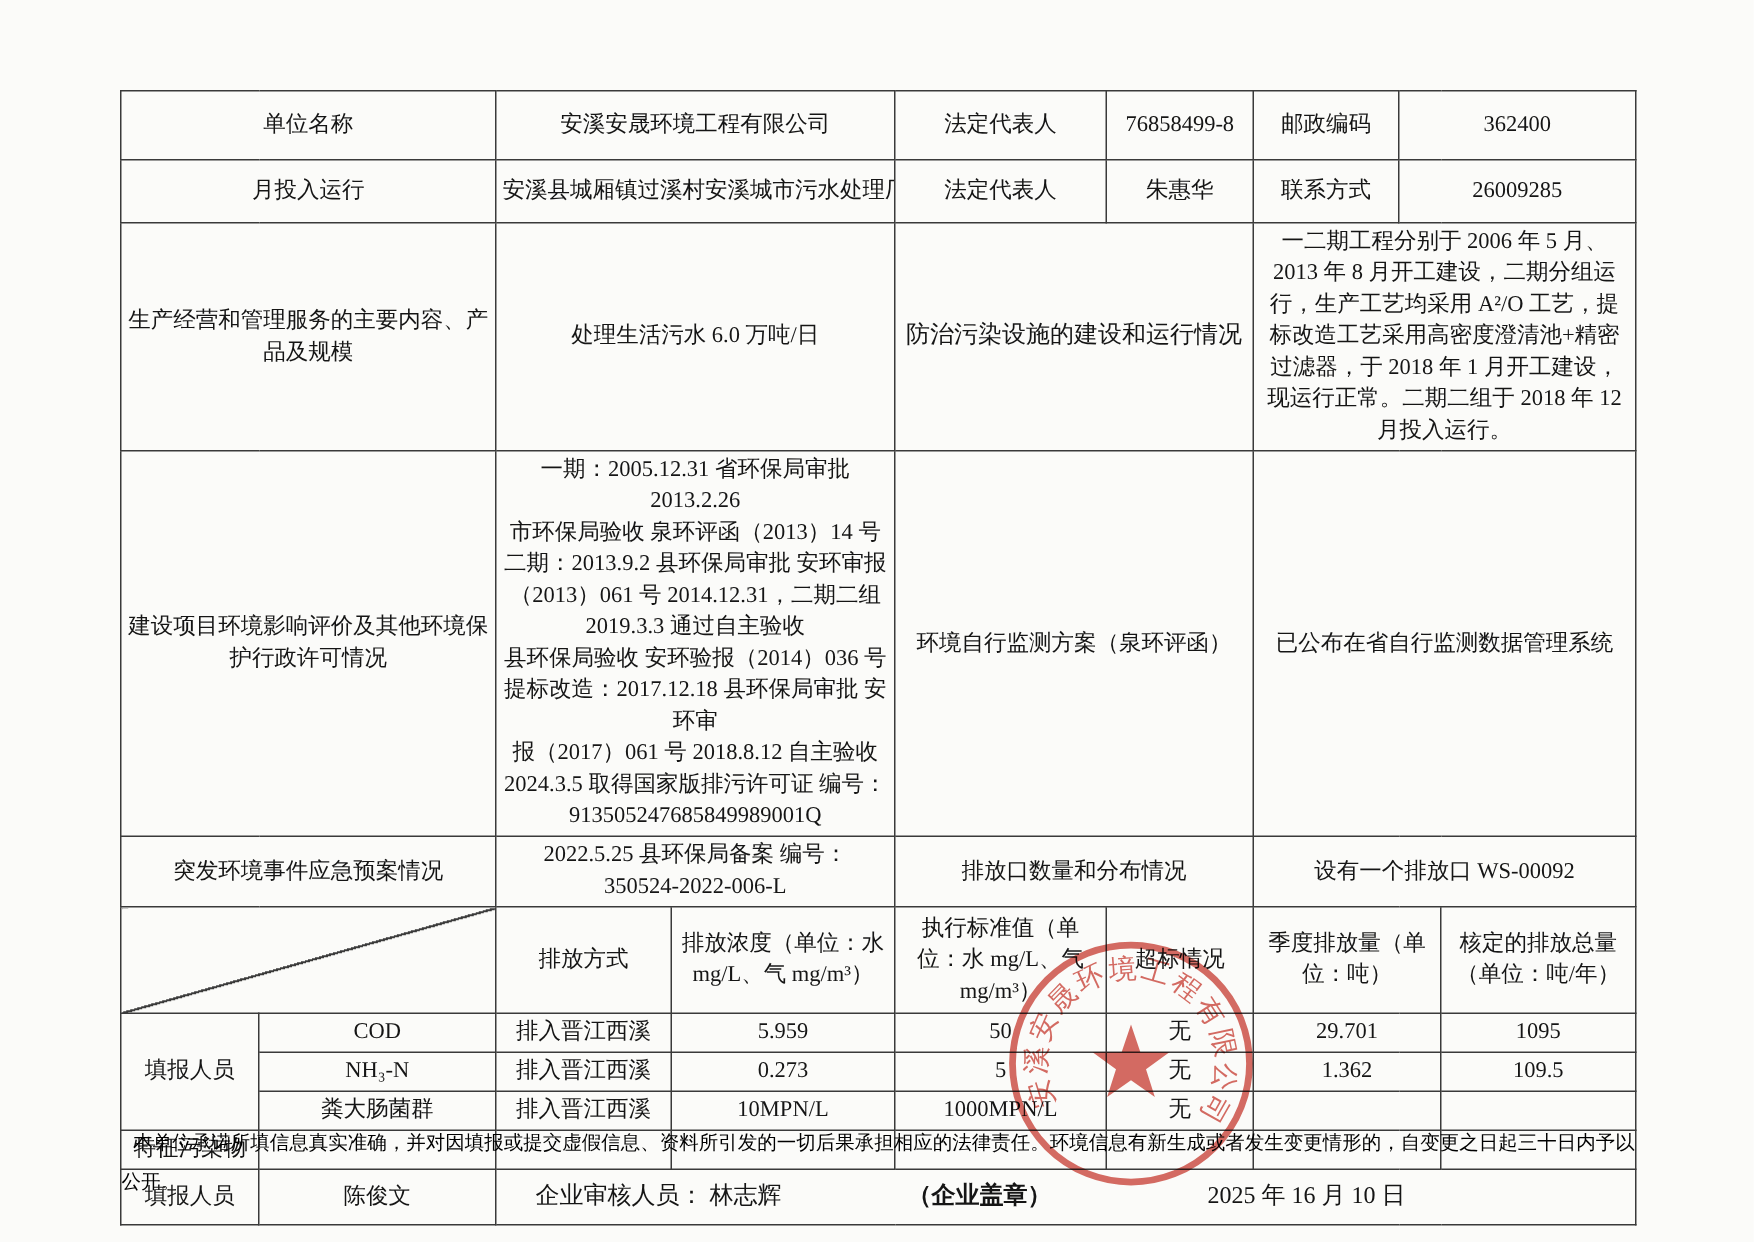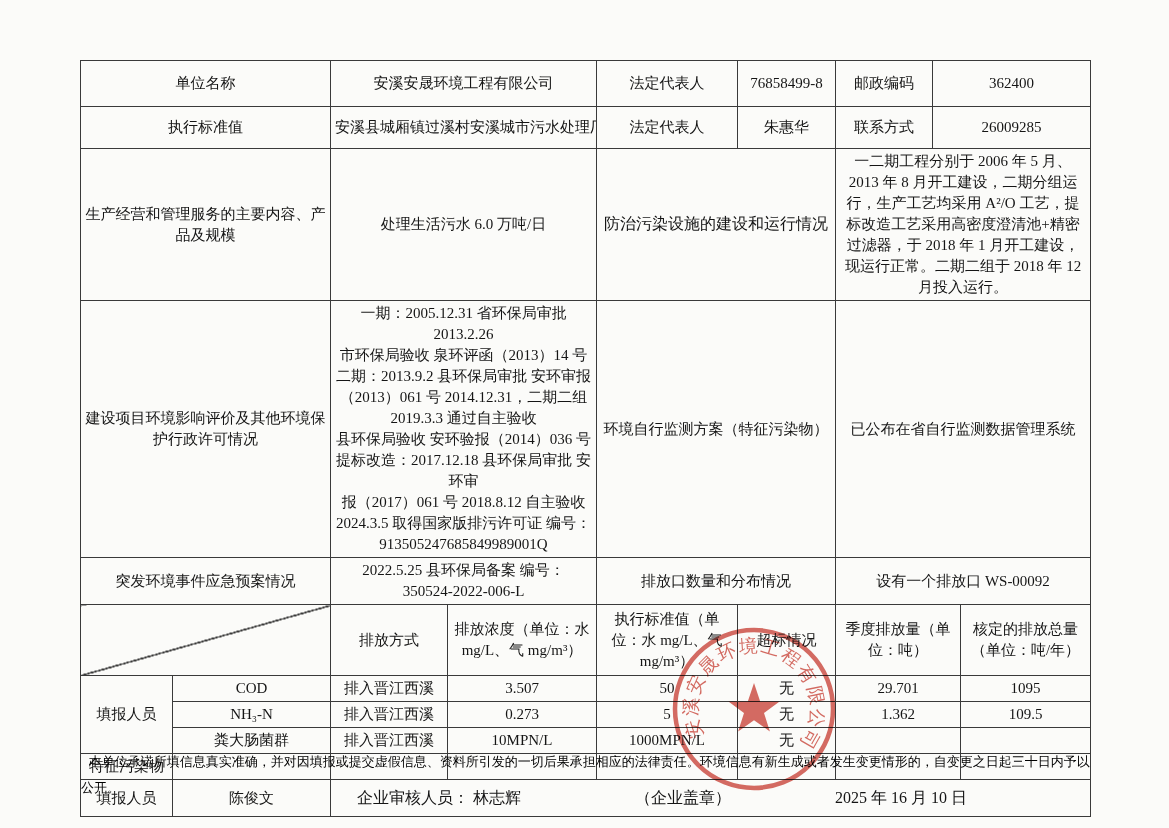--- a/index.html
+++ b/index.html
@@ -99,7 +99,7 @@
     </tr>
 
     <tr class="r2">
-      <td colspan="2">执行标准值</td>
+      <td colspan="2">月投入运行</td>
       <td colspan="2" class="small nowrap">安溪县城厢镇过溪村安溪城市污水处理厂</td>
       <td>法定代表人</td>
       <td>朱惠华</td>

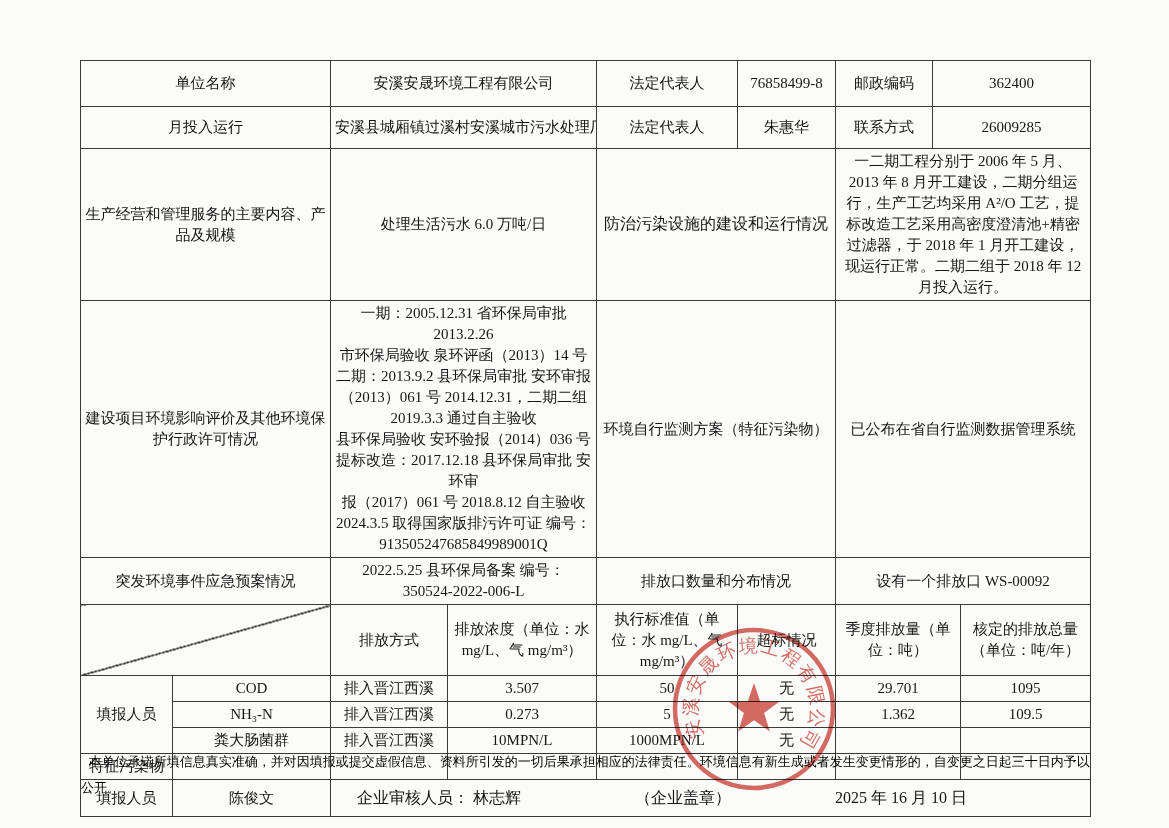--- a/index.html
+++ b/index.html
@@ -126,7 +126,7 @@
 报（2017）061 号 2018.8.12 自主验收
 2024.3.5 取得国家版排污许可证 编号：
 913505247685849989001Q</td>
-      <td colspan="2" class="nowrap">环境自行监测方案（特征污染物）</td>
+      <td colspan="2" class="nowrap">环境自行监测方案（泉环评函）</td>
       <td colspan="3" class="sys-value">已公布在省自行监测数据管理系统</td>
     </tr>
 

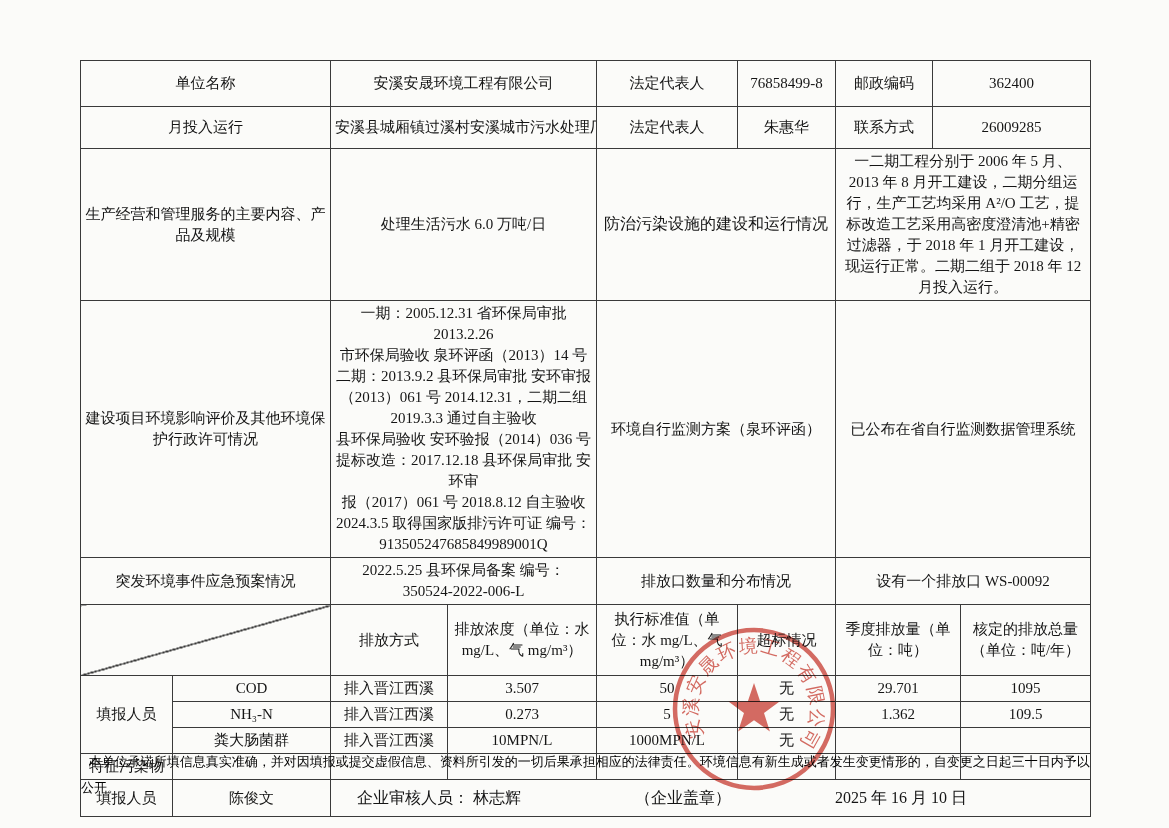--- a/index.html
+++ b/index.html
@@ -152,7 +152,7 @@
       <td rowspan="3">填报人员</td>
       <td>COD</td>
       <td>排入晋江西溪</td>
-      <td class="data-num">3.507</td>
+      <td class="data-num">5.959</td>
       <td class="data-num">50</td>
       <td>无</td>
       <td colspan="2" class="data-num">29.701</td>

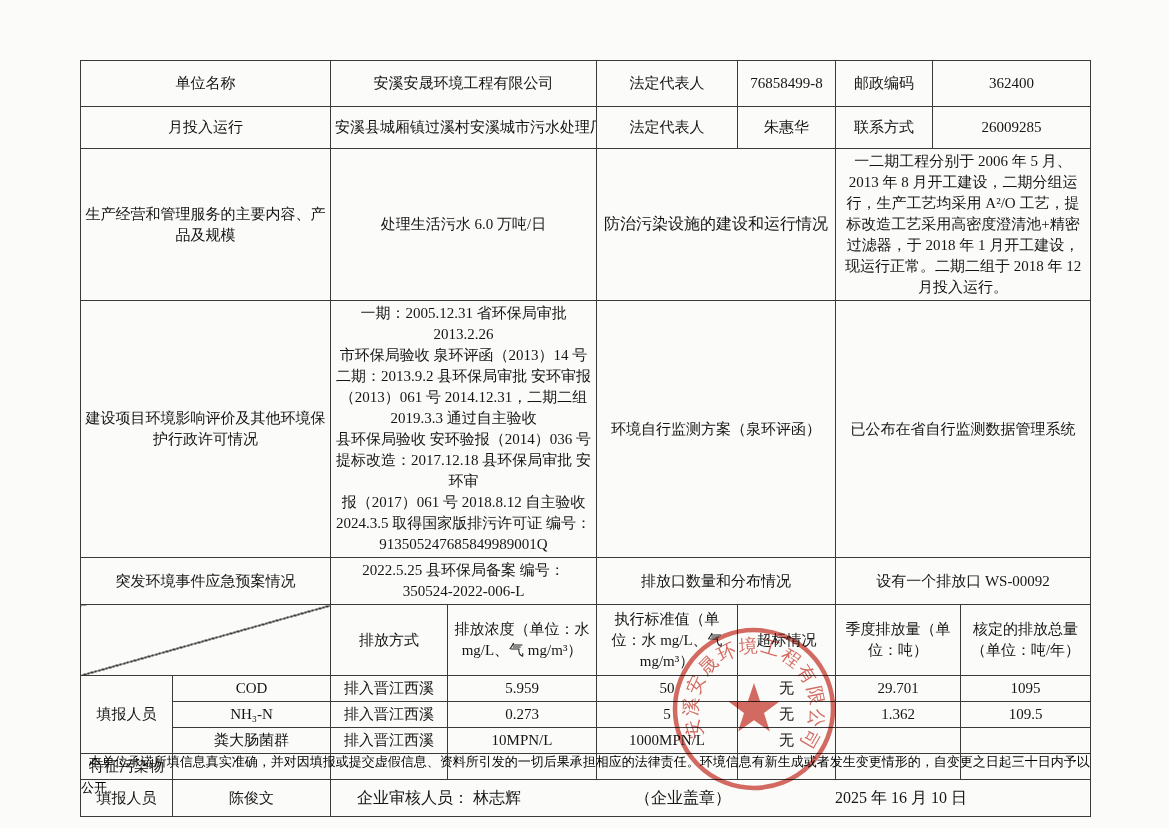--- a/index.html
+++ b/index.html
@@ -55,7 +55,7 @@
   td.filler-merged { padding: 0; }
   .filler-line { display: flex; align-items: flex-end; width: 100%; font-size: 16px; }
   .filler-auditor { margin-left: 22px; white-space: nowrap; }
-  .filler-seal { margin-left: 114px; white-space: nowrap; }
+  .filler-seal { margin-left: 84px; white-space: nowrap; font-weight: bold; }
   .filler-date { margin-left: 104px; white-space: nowrap; }
   .declaration {
     position: absolute; top: 749px; left: 81px; width: 1012px;

